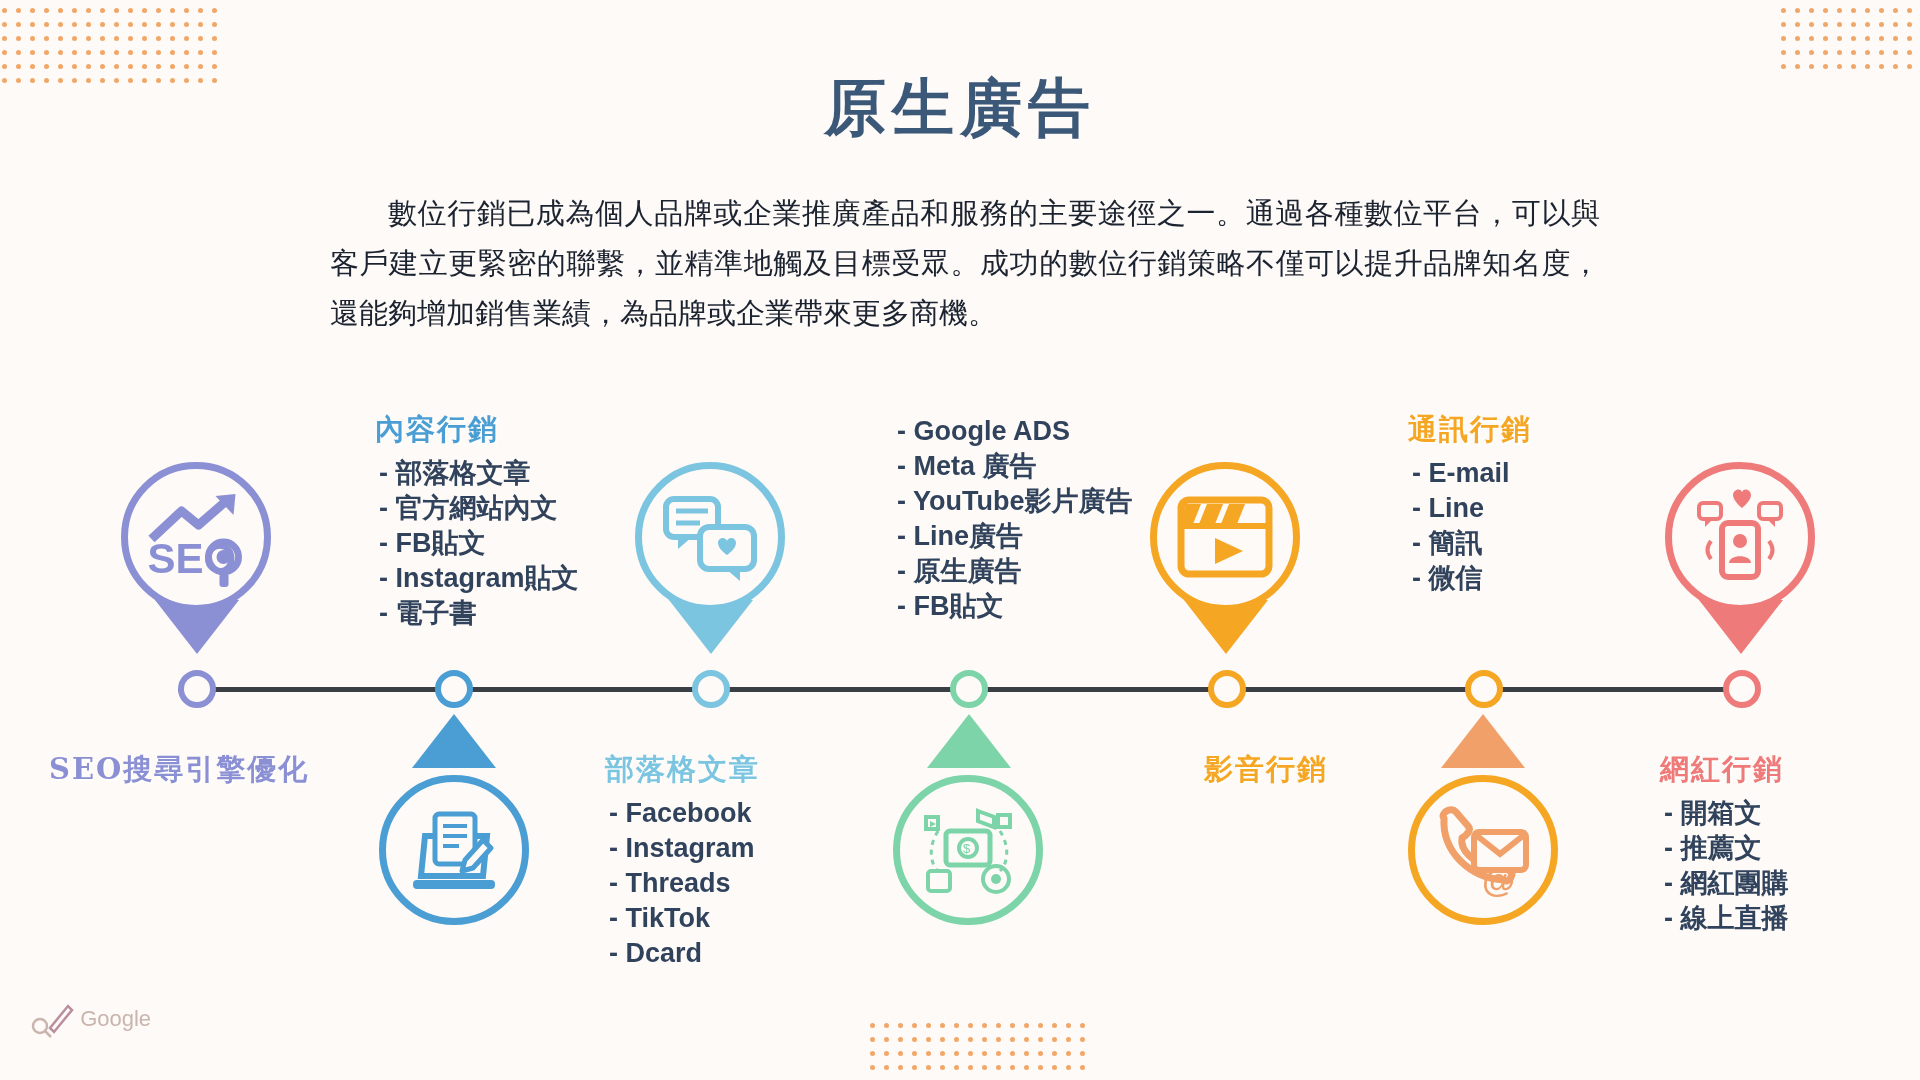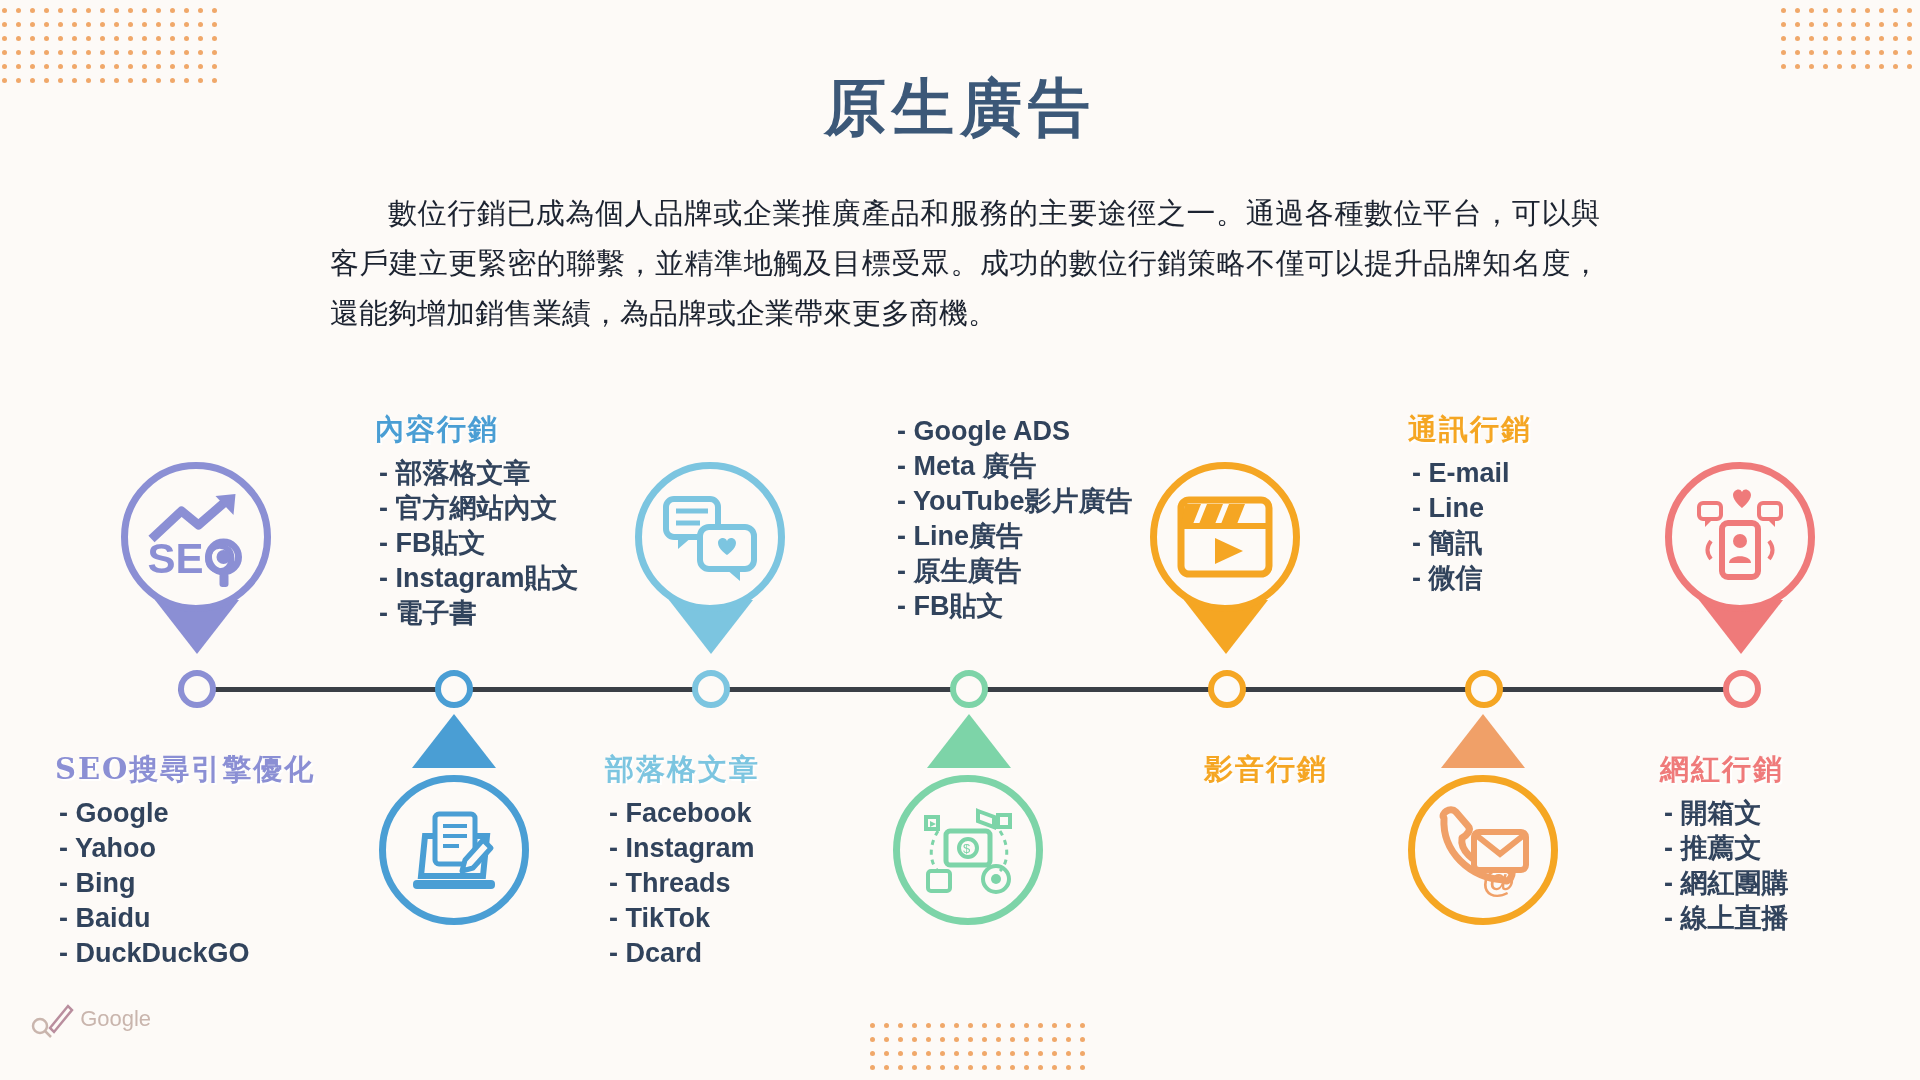--- a/index.html
+++ b/index.html
@@ -301,7 +301,7 @@
     </svg>
   </div>
   <div class="ptr ptr-dn" style="left:155px; top:600px; border-top-color:#8b8fd4;"></div>
-  <div class="txt" style="left:55px; top:750px;">
+  <div class="txt" style="left:49px; top:750px;text-align:center;">
     <div class="heading" style="color: rgb(139, 143, 212);">SEO搜尋引擎優化</div>
     <div class="items">
         <div>- Google</div>

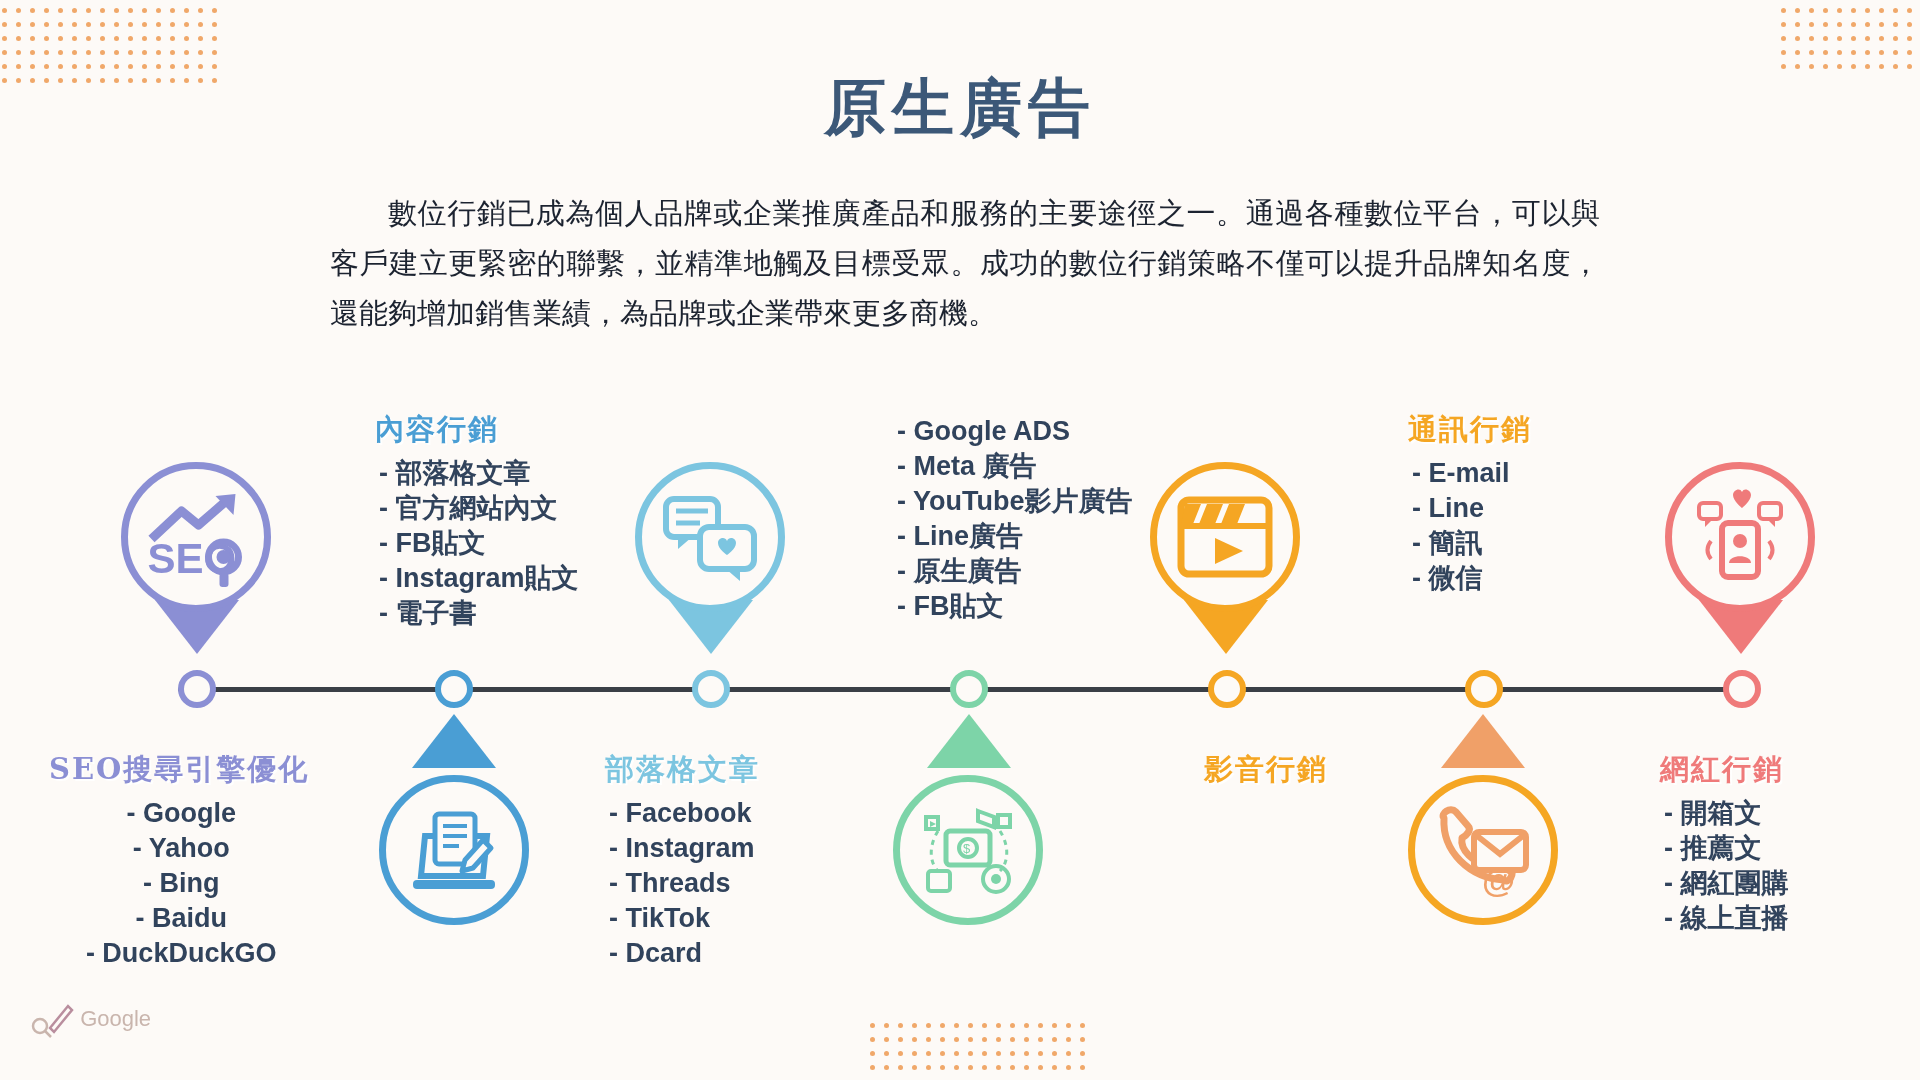--- a/index.html
+++ b/index.html
@@ -303,13 +303,6 @@
   <div class="ptr ptr-dn" style="left:155px; top:600px; border-top-color:#8b8fd4;"></div>
   <div class="txt" style="left:49px; top:750px;text-align:center;">
     <div class="heading" style="color: rgb(139, 143, 212);">SEO搜尋引擎優化</div>
-    <div class="items">
-        <div>- Google</div>
-        <div>- Yahoo</div>
-        <div>- Bing</div>
-        <div>- Baidu</div>
-        <div>- DuckDuckGO</div>
-      </div>
   </div>
 </div>
 

